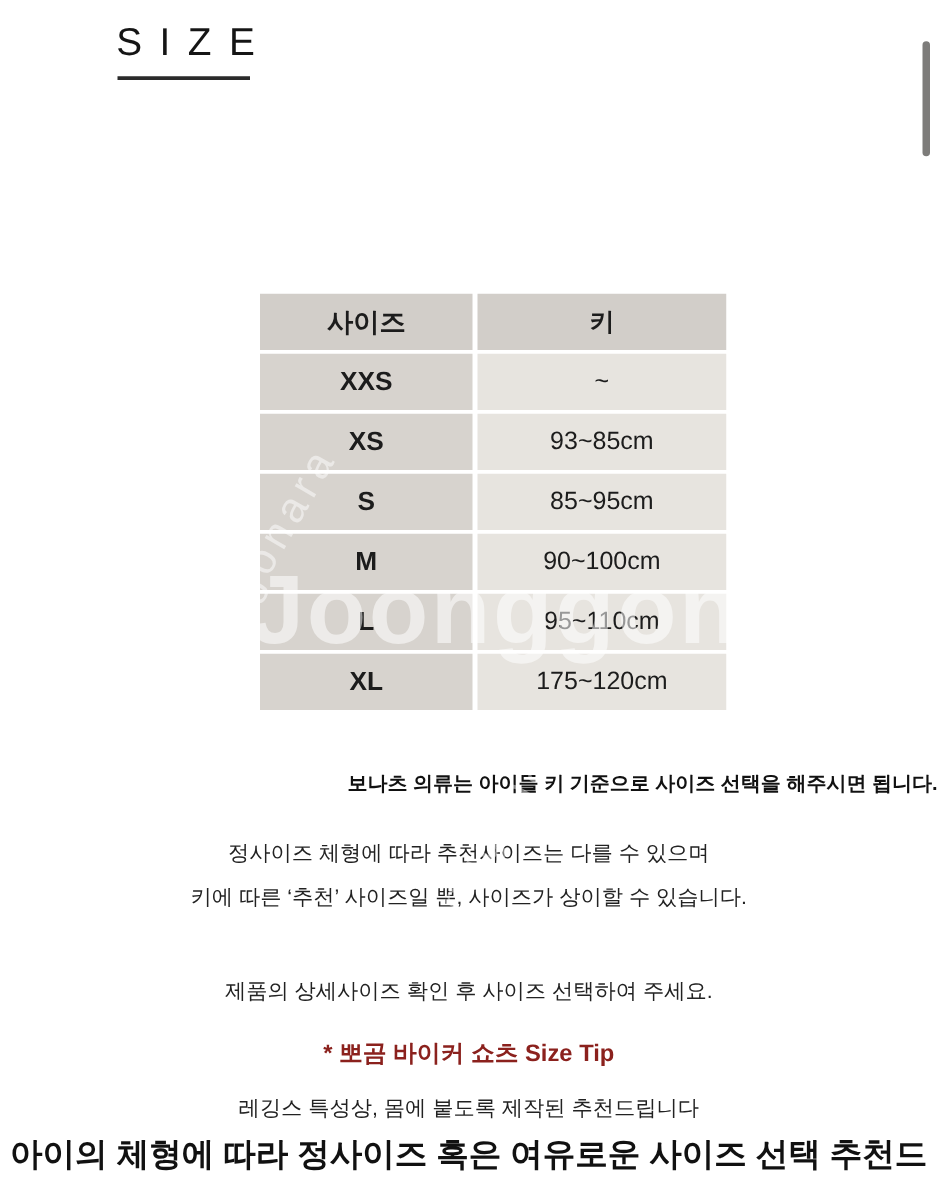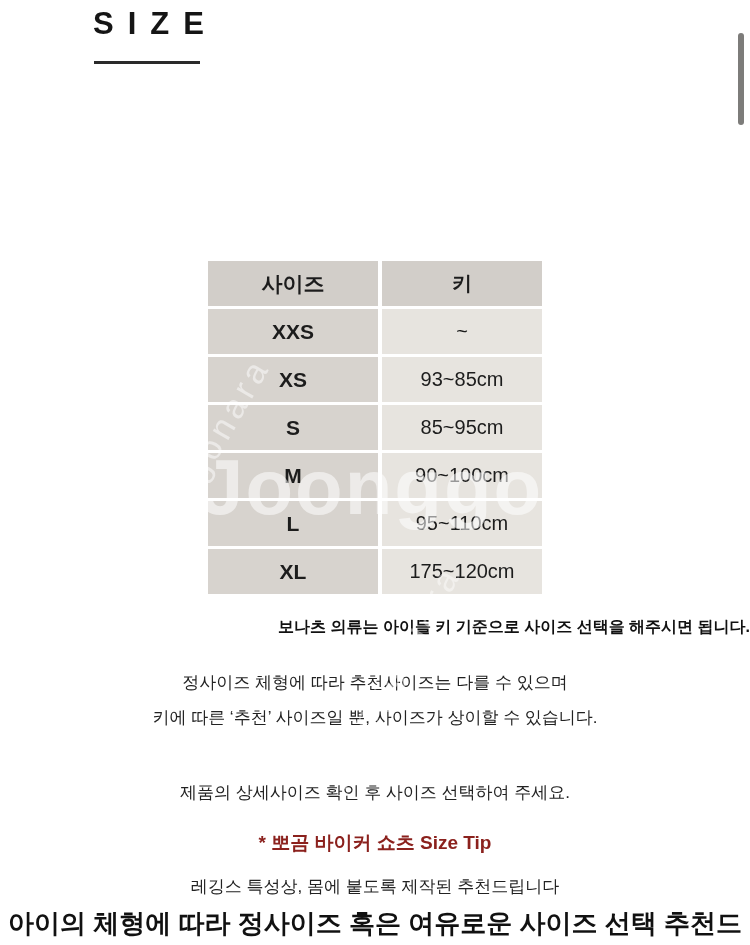--- a/index.html
+++ b/index.html
@@ -14,8 +14,8 @@
 
   
   .size-title {
-    position: absolute; left: 93px; top: 6px;
-    font-size: 31px; font-weight: 700; letter-spacing: 14px;
+    position: absolute; left: 93px; top: 16px;
+    font-size: 31px; font-weight: 400; letter-spacing: 14px;
     color: #151515;
   }
   .title-underline {

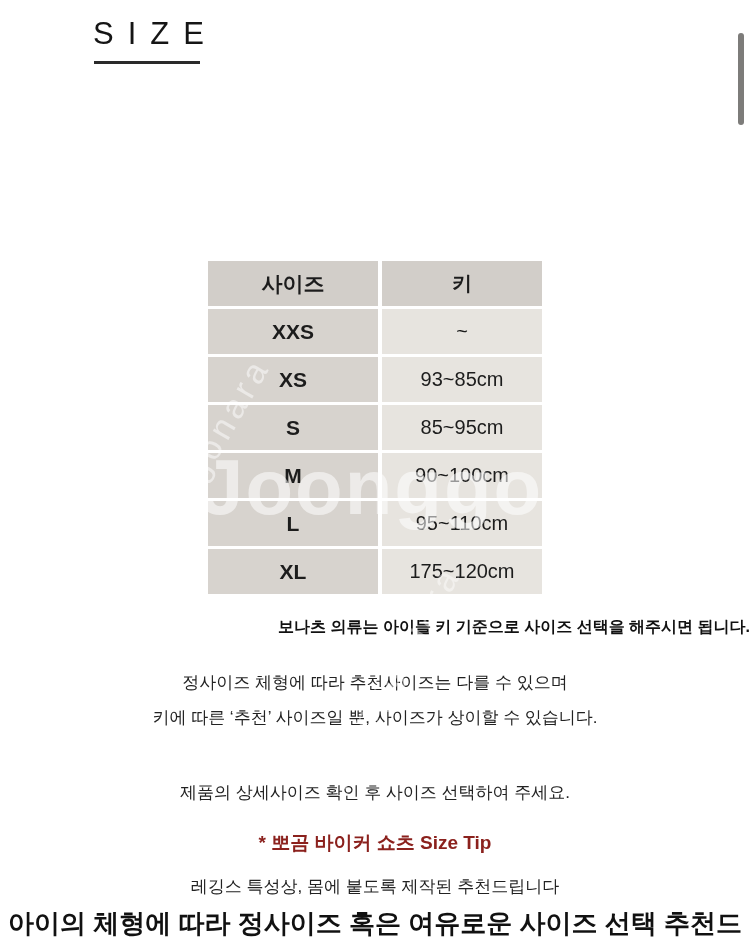--- a/index.html
+++ b/index.html
@@ -25,7 +25,7 @@
 
   
   .stable {
-    position: absolute; left: 208px; top: 261px; width: 334px;
+    position: absolute; left: 208px; top: 235px; width: 373px;
   }
   .trow { display: flex; gap: 4px; margin-bottom: 3px; }
   .cell {

